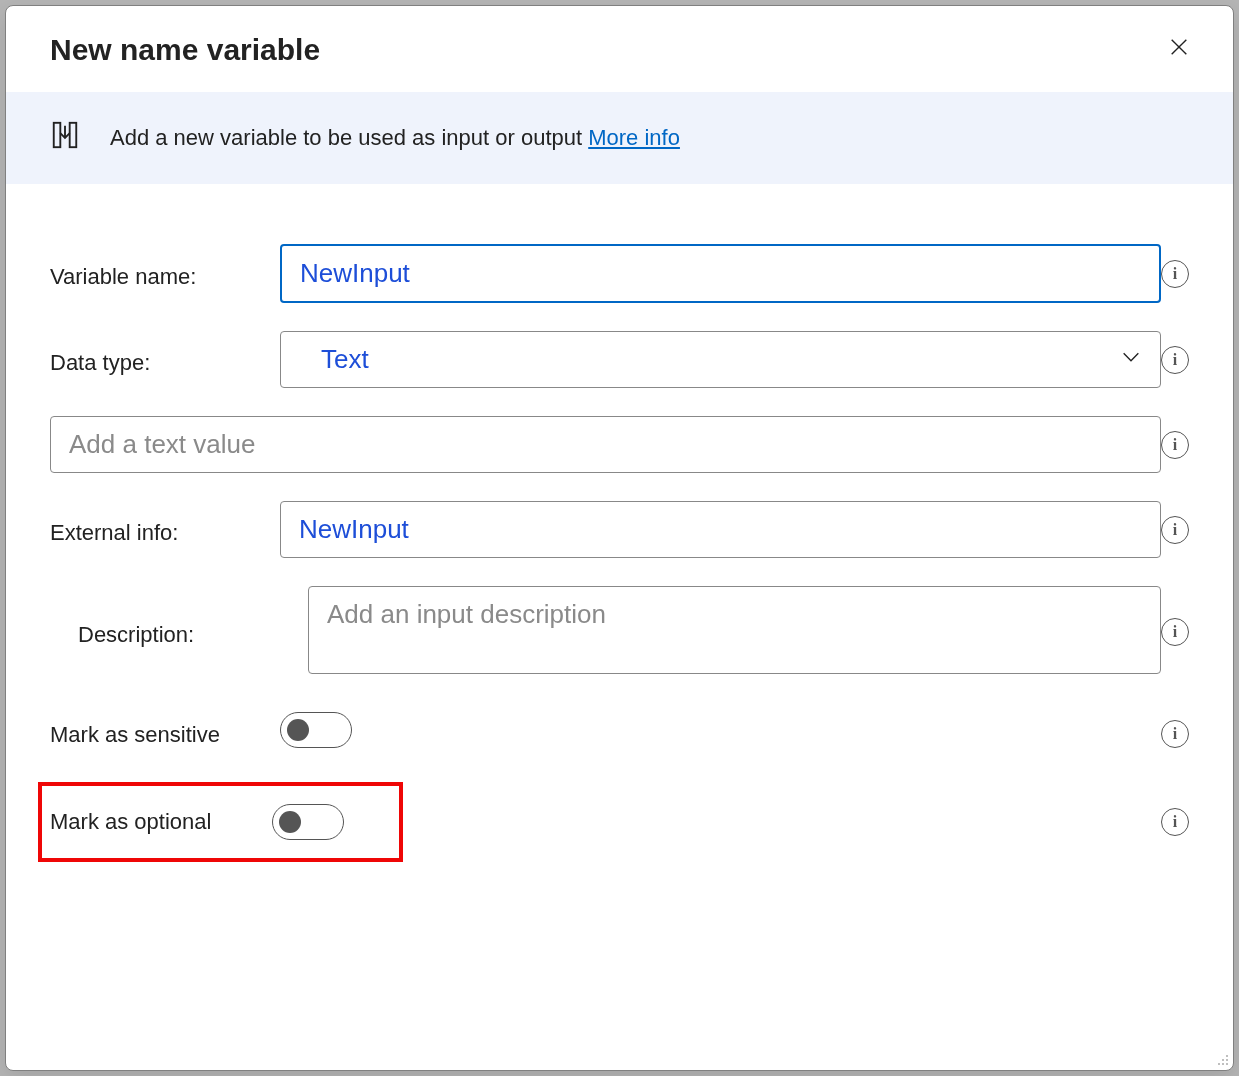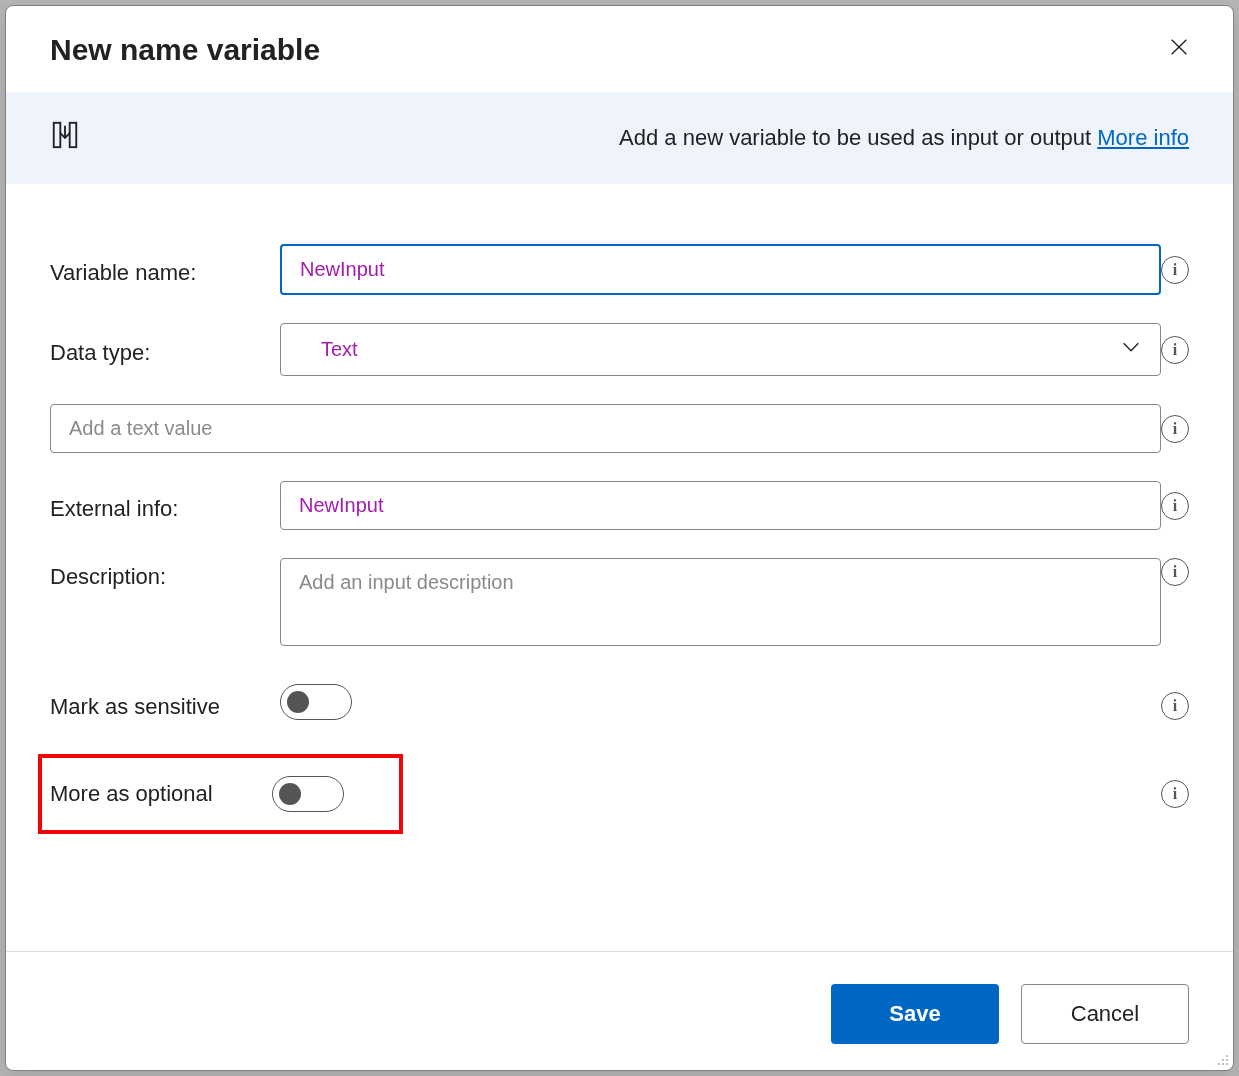--- a/index.html
+++ b/index.html
@@ -35,7 +35,6 @@
       gap: 30px;
       font-size: 22px;
       color: #222;
-      text-align: right;
     }
     .banner-icon svg { width: 30px; height: 30px; }
     .banner-text { flex: 1; }

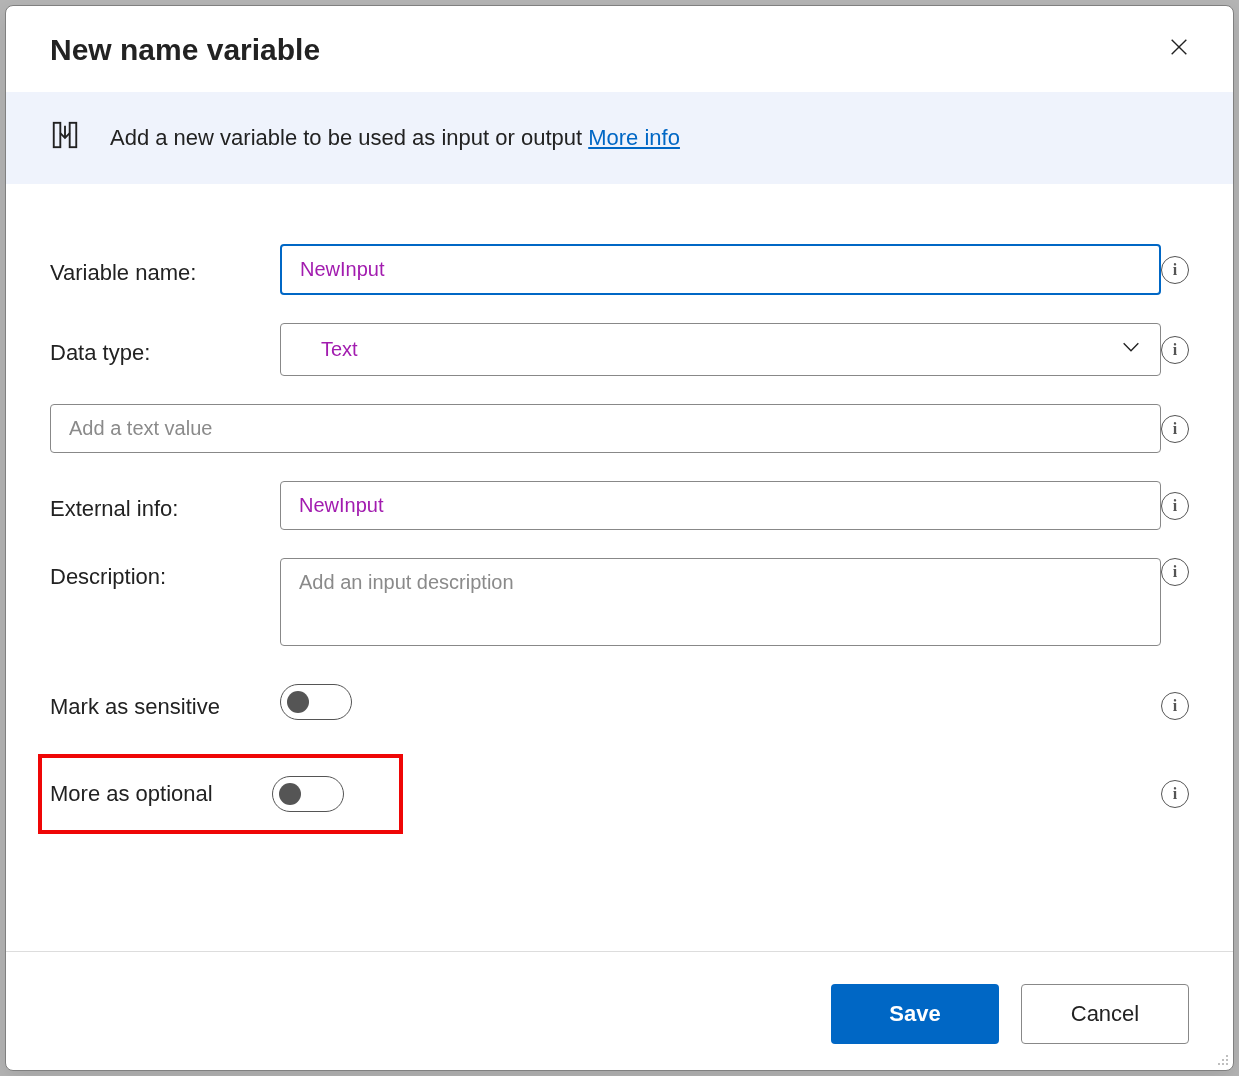--- a/index.html
+++ b/index.html
@@ -61,8 +61,8 @@
       border: 1px solid #888;
       border-radius: 4px;
       padding: 12px 18px;
-      font-size: 20px;
-      color: #a21caf;
+      font-size: 26px;
+      color: #1d4ed8;
       background: #fff;
     }
     .focused { border: 2px solid #0067c5 !important; }

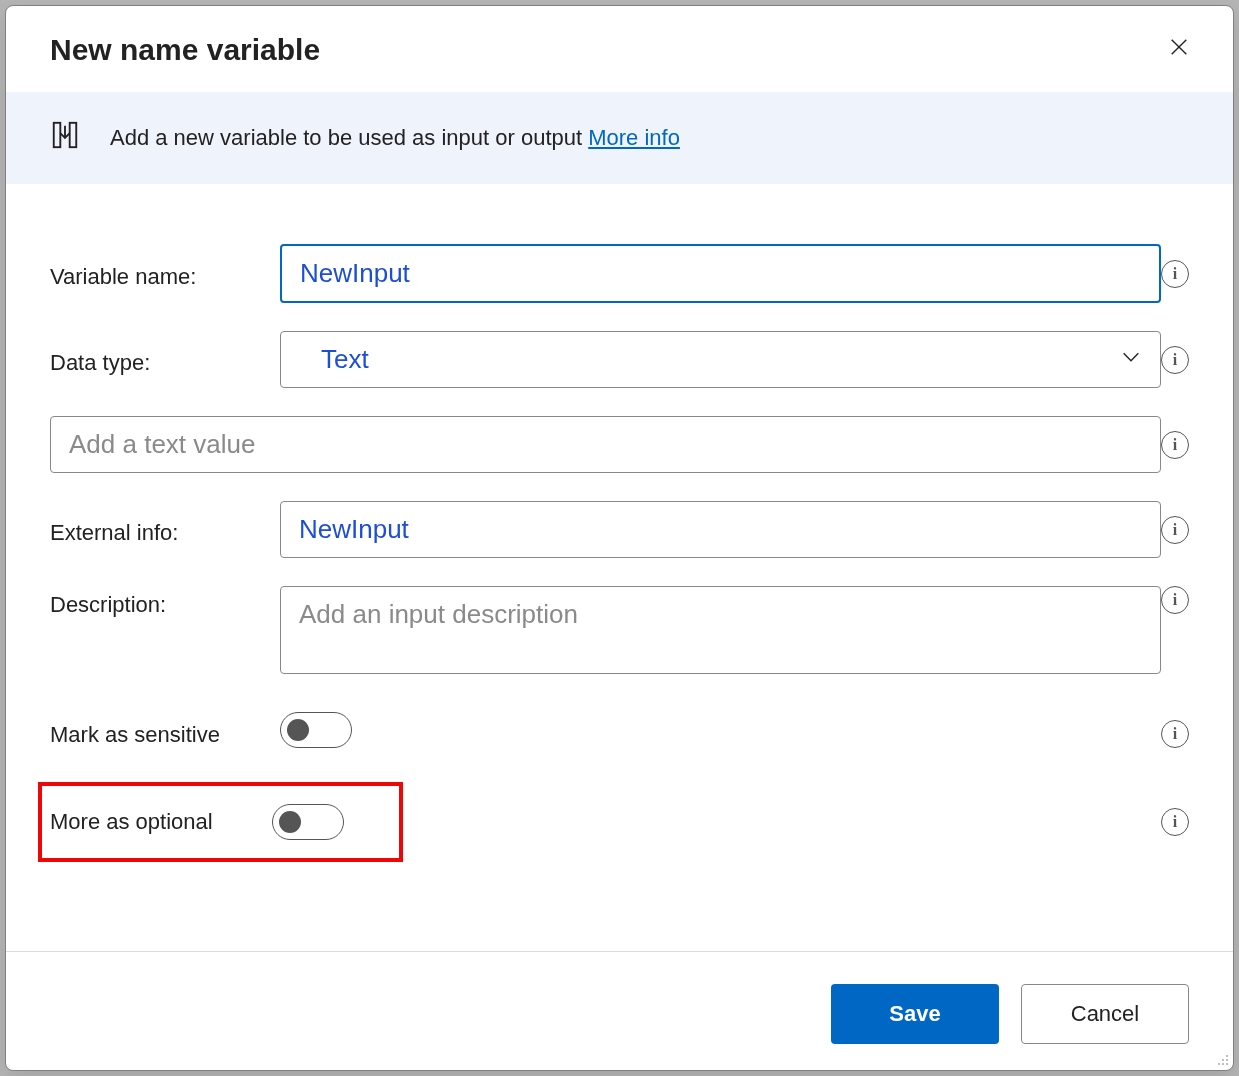--- a/index.html
+++ b/index.html
@@ -47,7 +47,7 @@
       gap: 28px;
     }
     .form-row { display: flex; align-items: center; }
-    .form-row.top { align-items: flex-start; }
+    .form-row.top { align-items: center; margin-left: 28px; }
     .row-label { width: 230px; font-size: 22px; color: #222; padding-top: 6px; }
     .row-control { flex: 1; }
     .info-icon {

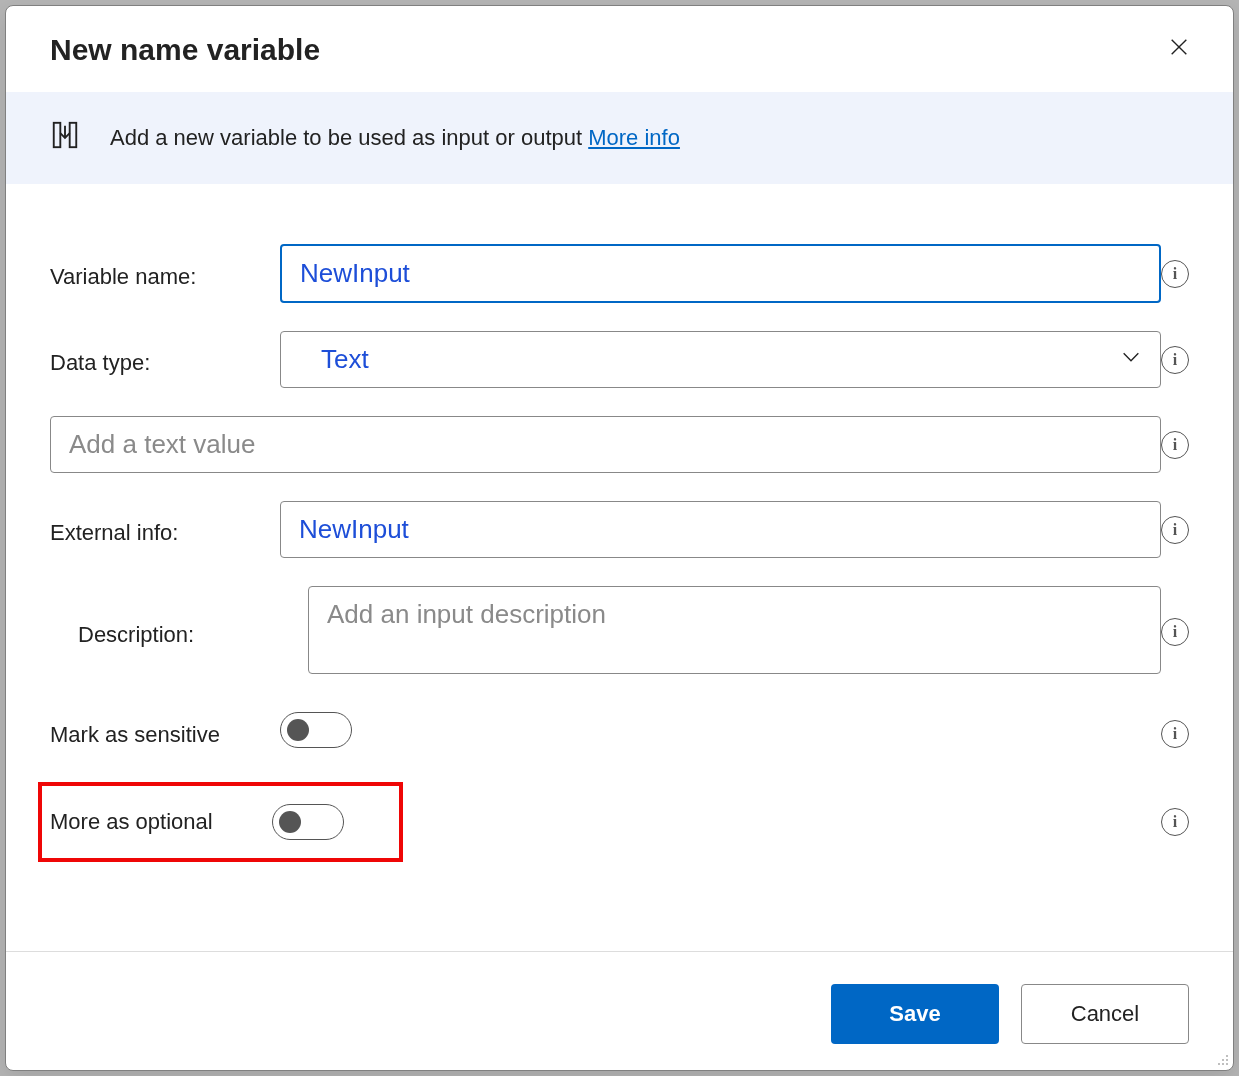--- a/index.html
+++ b/index.html
@@ -200,7 +200,7 @@
 
     <div class="form-row" style="margin-top:6px;">
       <div class="highlight-box">
-        <div class="row-label">More as optional</div>
+        <div class="row-label">Mark as optional</div>
         <div class="toggle">
           <div class="toggle-knob"></div>
         </div>

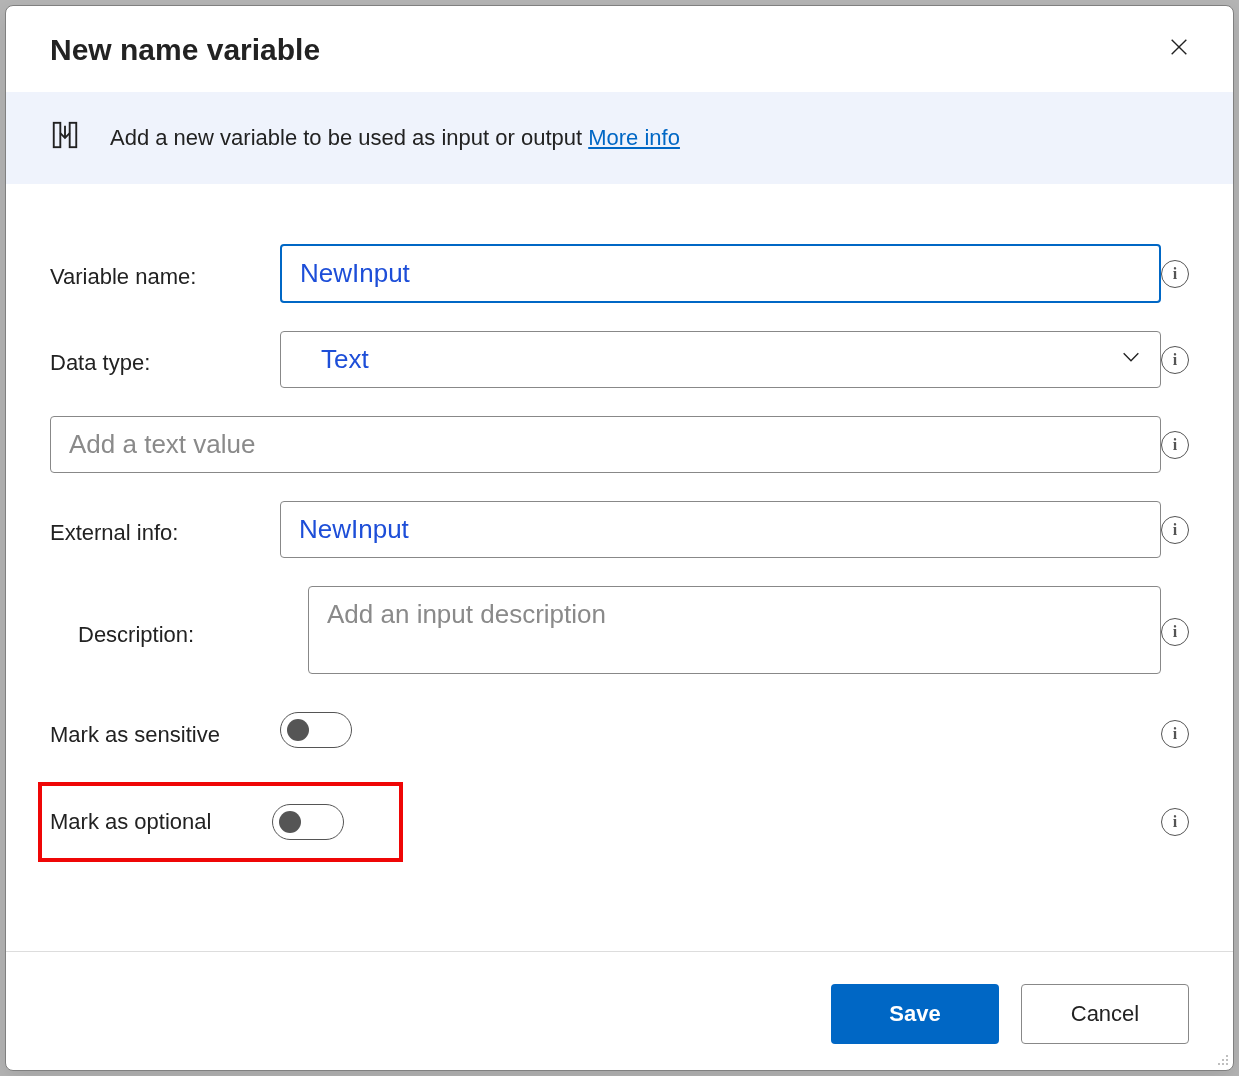--- a/index.html
+++ b/index.html
@@ -211,10 +211,6 @@
 
   </div>
 
-  <div class="footer">
-    <button class="btn btn-primary">Save</button>
-    <button class="btn btn-secondary">Cancel</button>
-  </div>
 
   <svg class="resize-grip" viewBox="0 0 14 14">
     <circle cx="12" cy="4" r="1" fill="#aaa"></circle>

